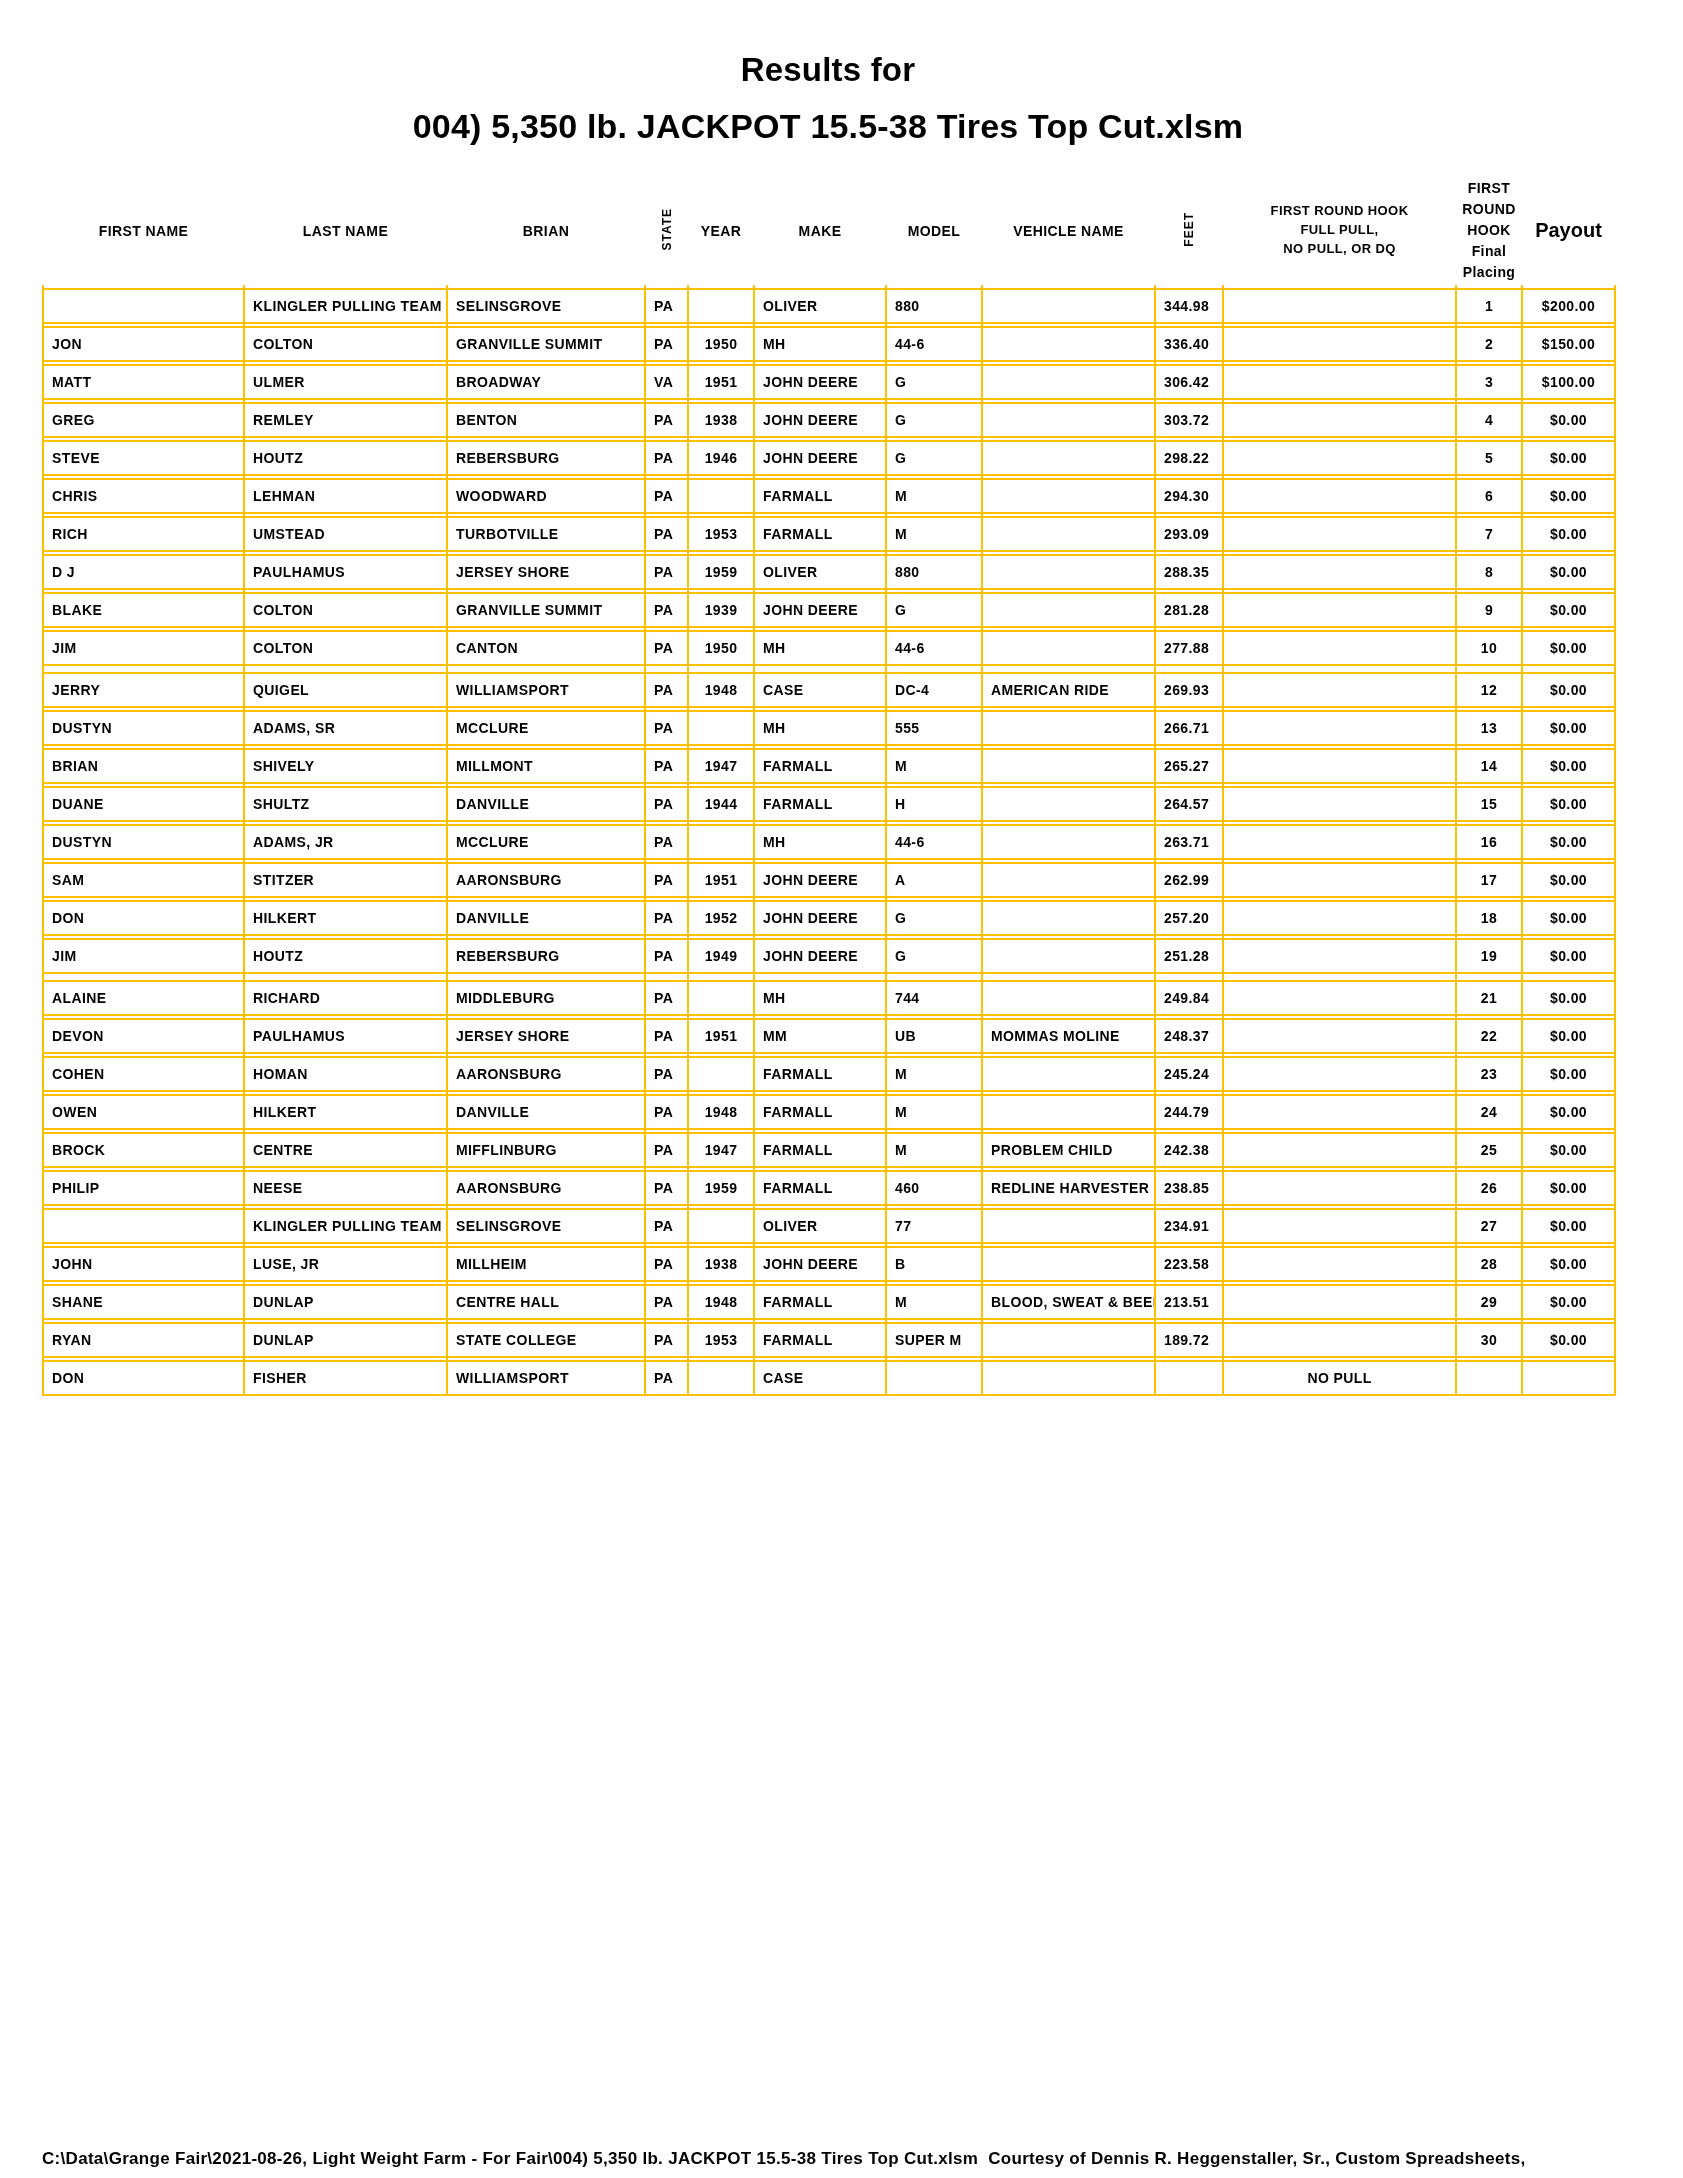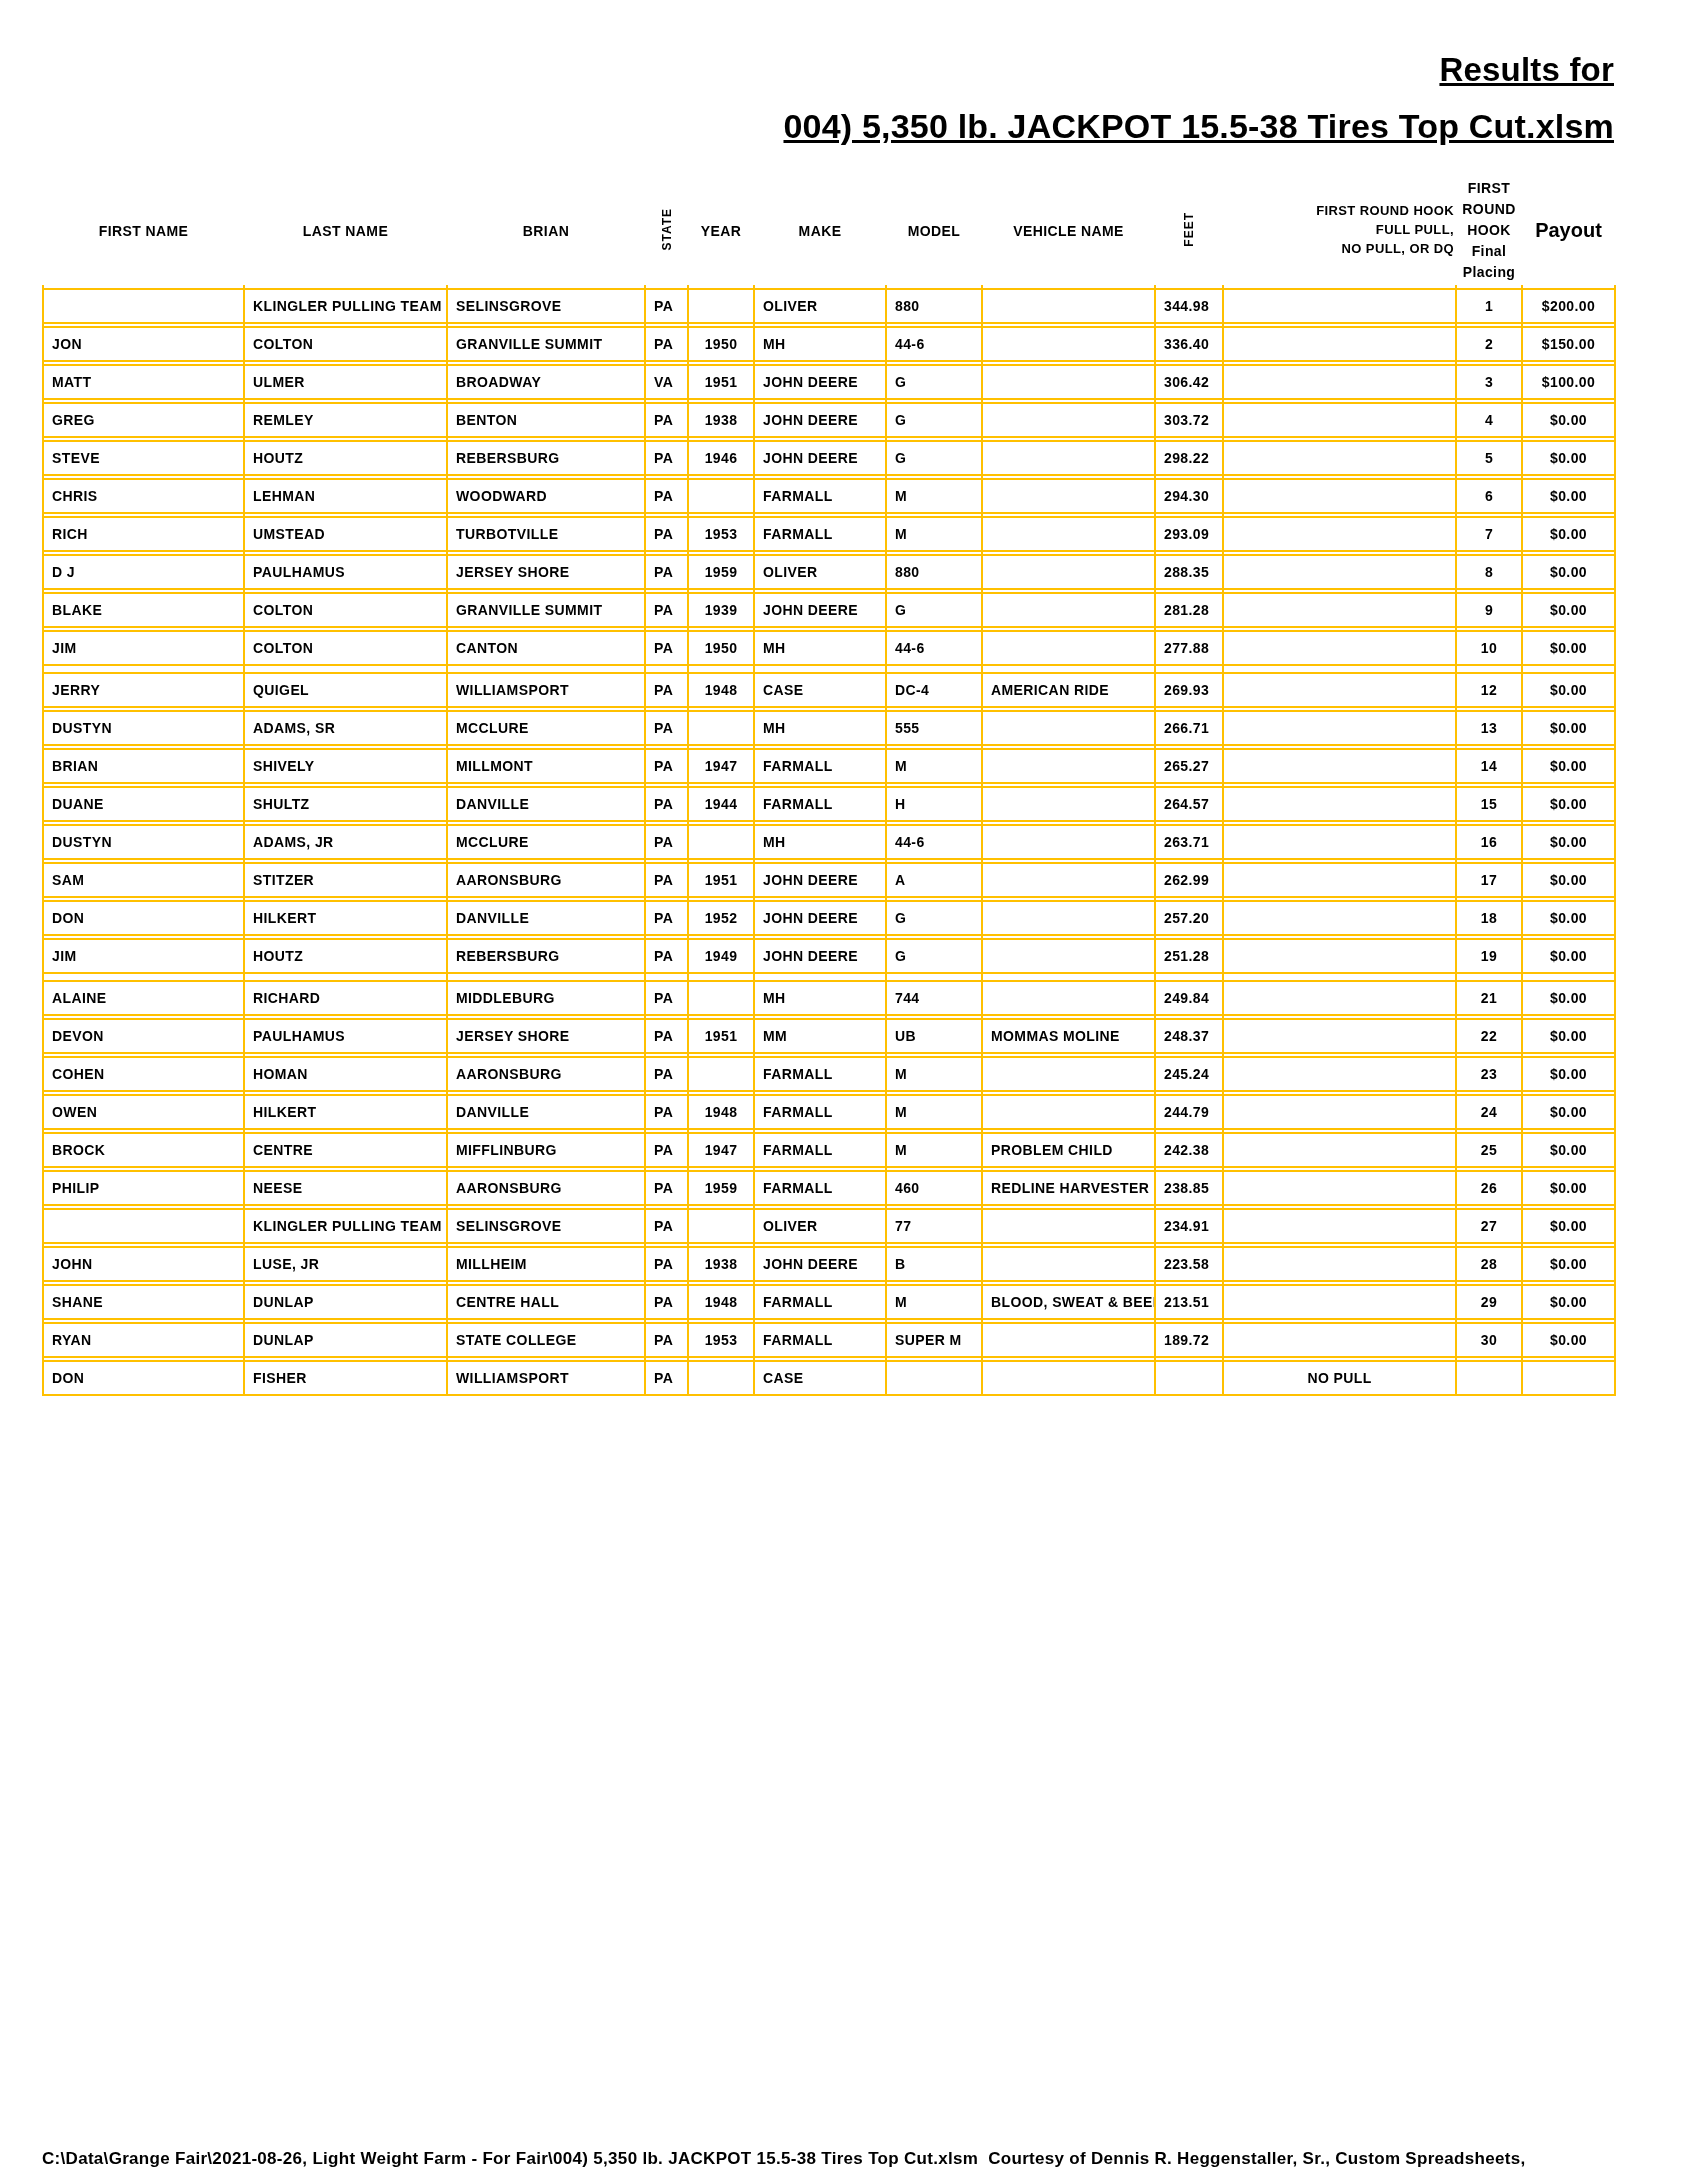--- a/index.html
+++ b/index.html
@@ -16,7 +16,7 @@
   }
   .page { position: relative; width: 1683px; height: 2178px; }
 
-  .titles { width: 1572px; margin: 0 0 0 42px; text-align: right; text-decoration: underline; }
+  .titles { width: 1572px; margin: 0 0 0 42px; text-align: center; }
   .title-line1 { font-size: 33px; margin: 51px 0 0 0; letter-spacing: 0.2px; }
   .title-line2 { font-size: 34px; margin: 18px 0 0 0; letter-spacing: 0.2px; }
 

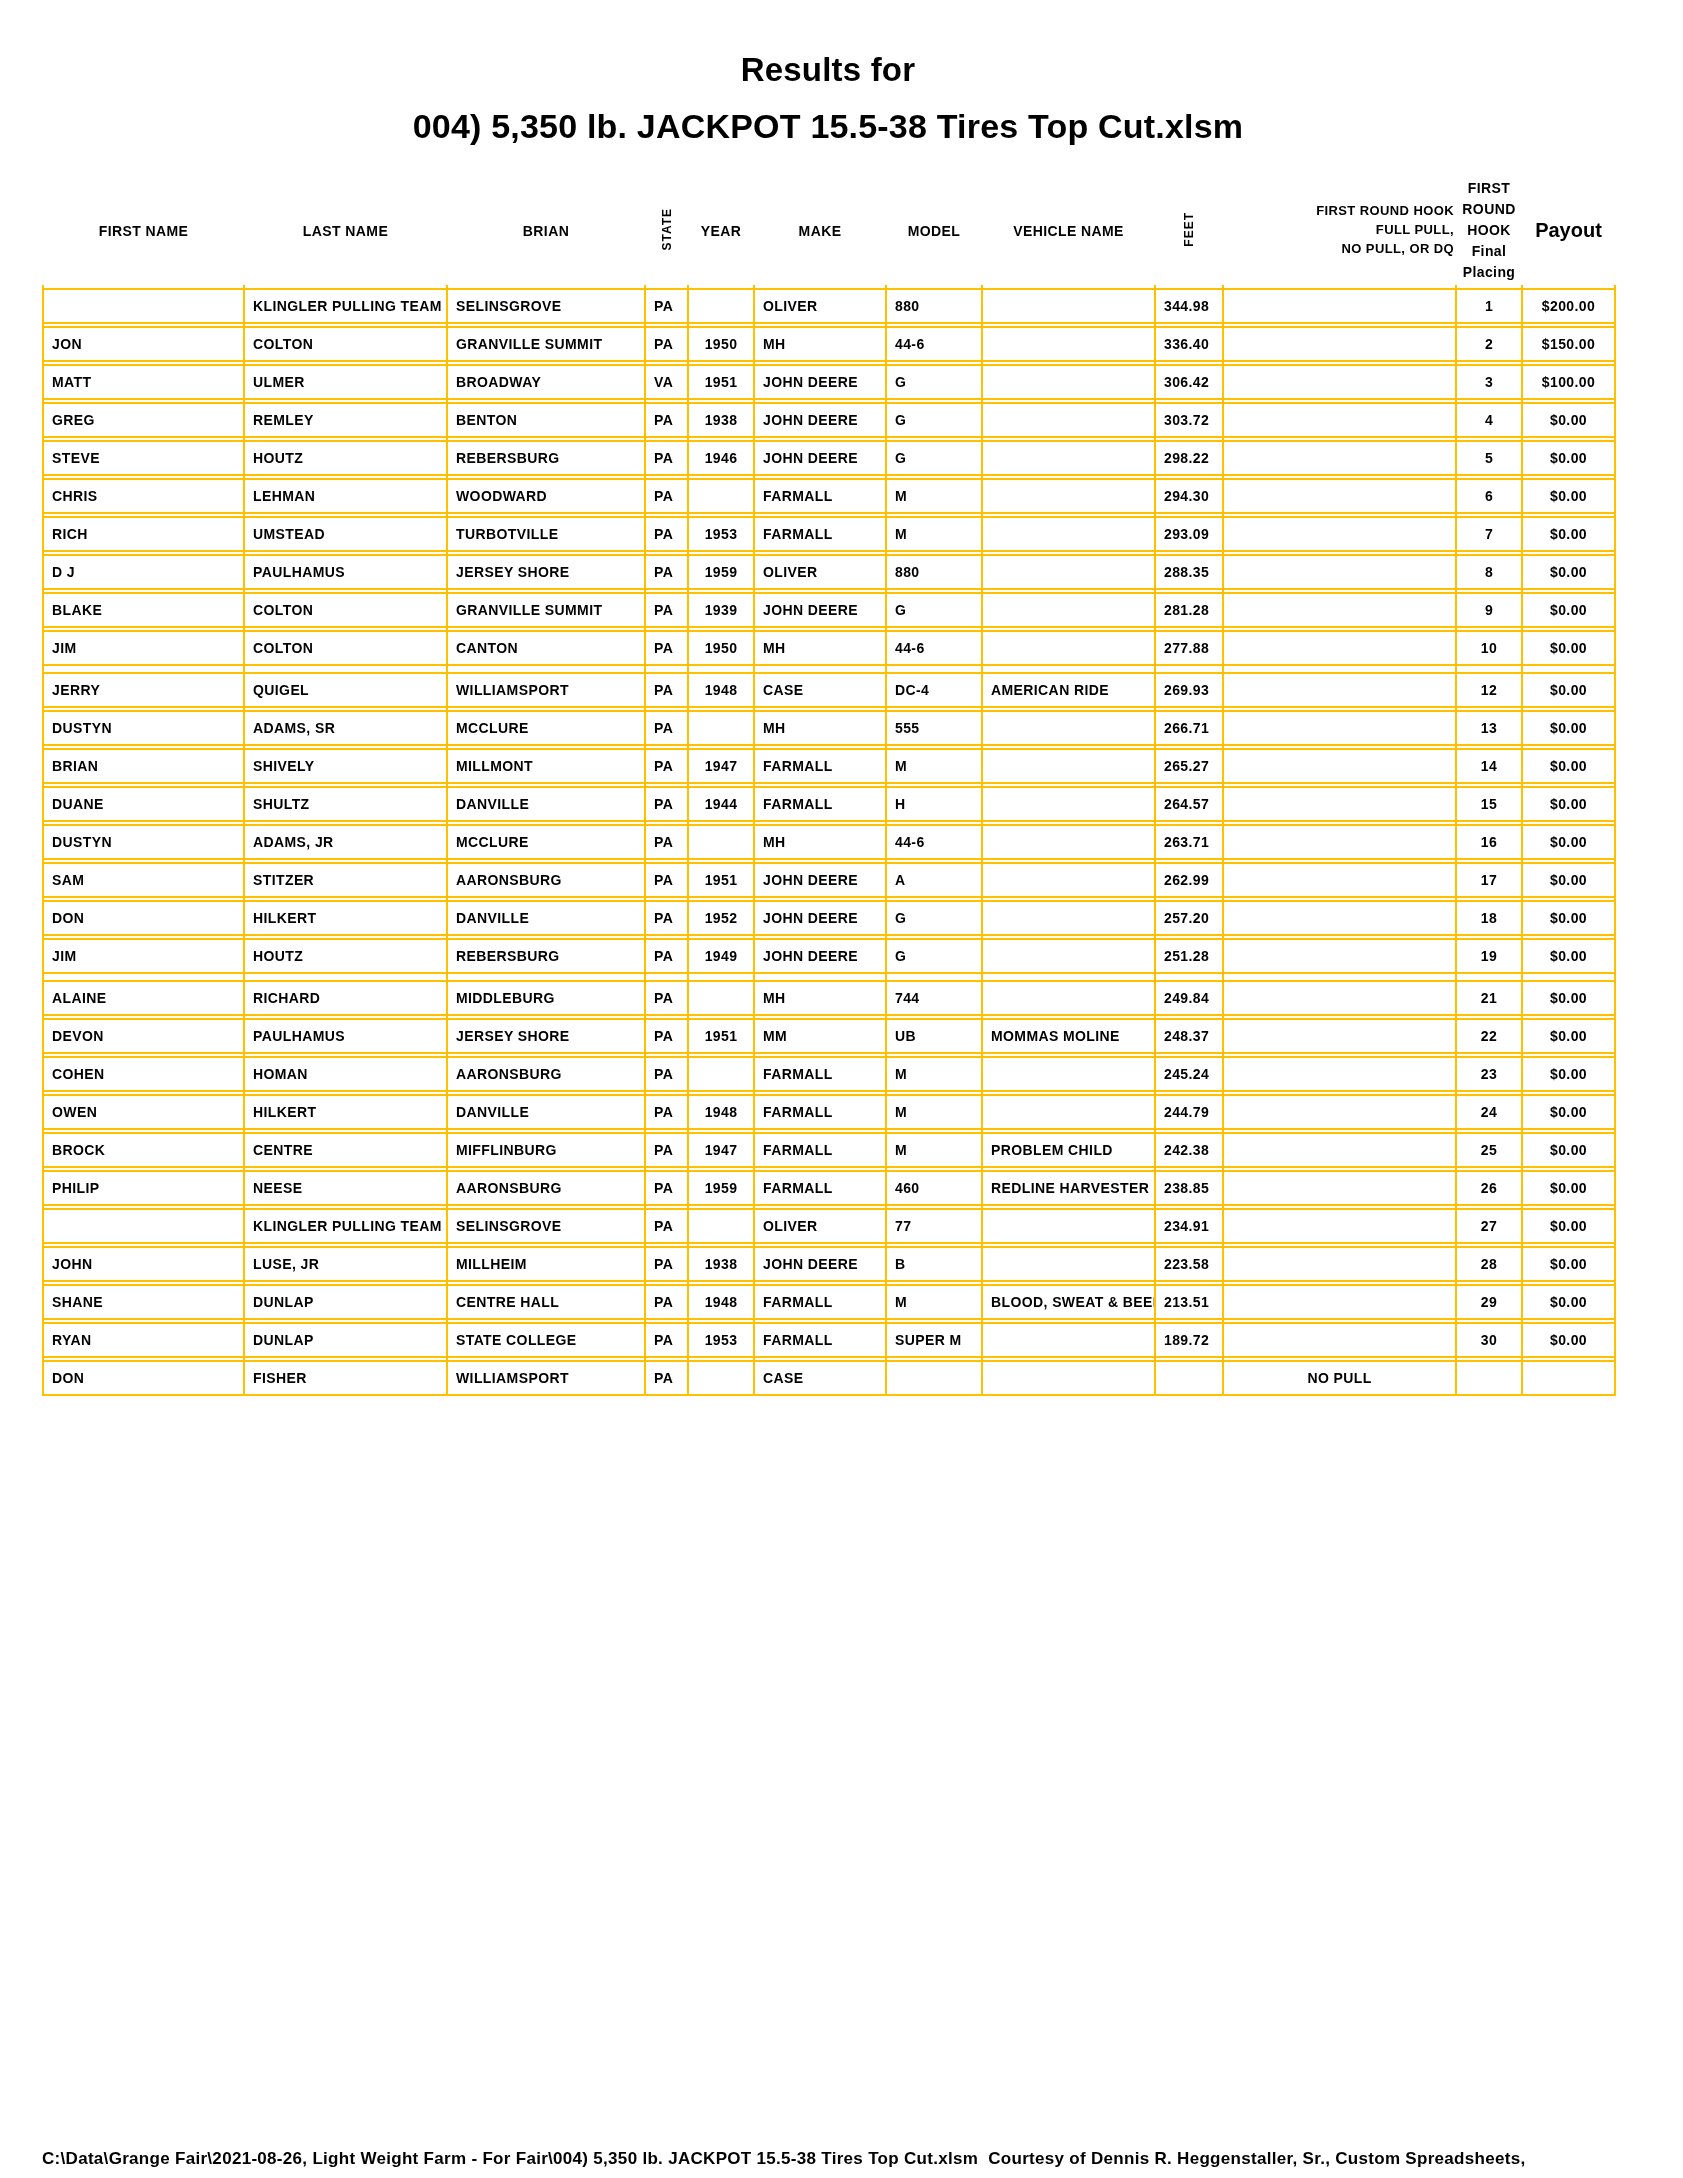--- a/index.html
+++ b/index.html
@@ -42,7 +42,7 @@
     font-size: 12px;
     letter-spacing: 1px;
   }
-  th.hook-header   { font-size: 13px; line-height: 1.45; white-space: pre-line; text-align: right; }
+  th.hook-header   { font-size: 13px; line-height: 1.45; white-space: pre-line; }
   th.placing-header{ font-size: 14px; line-height: 1.5;  white-space: pre-line; }
   th.payout-header { font-size: 20px; letter-spacing: 0; }
 

